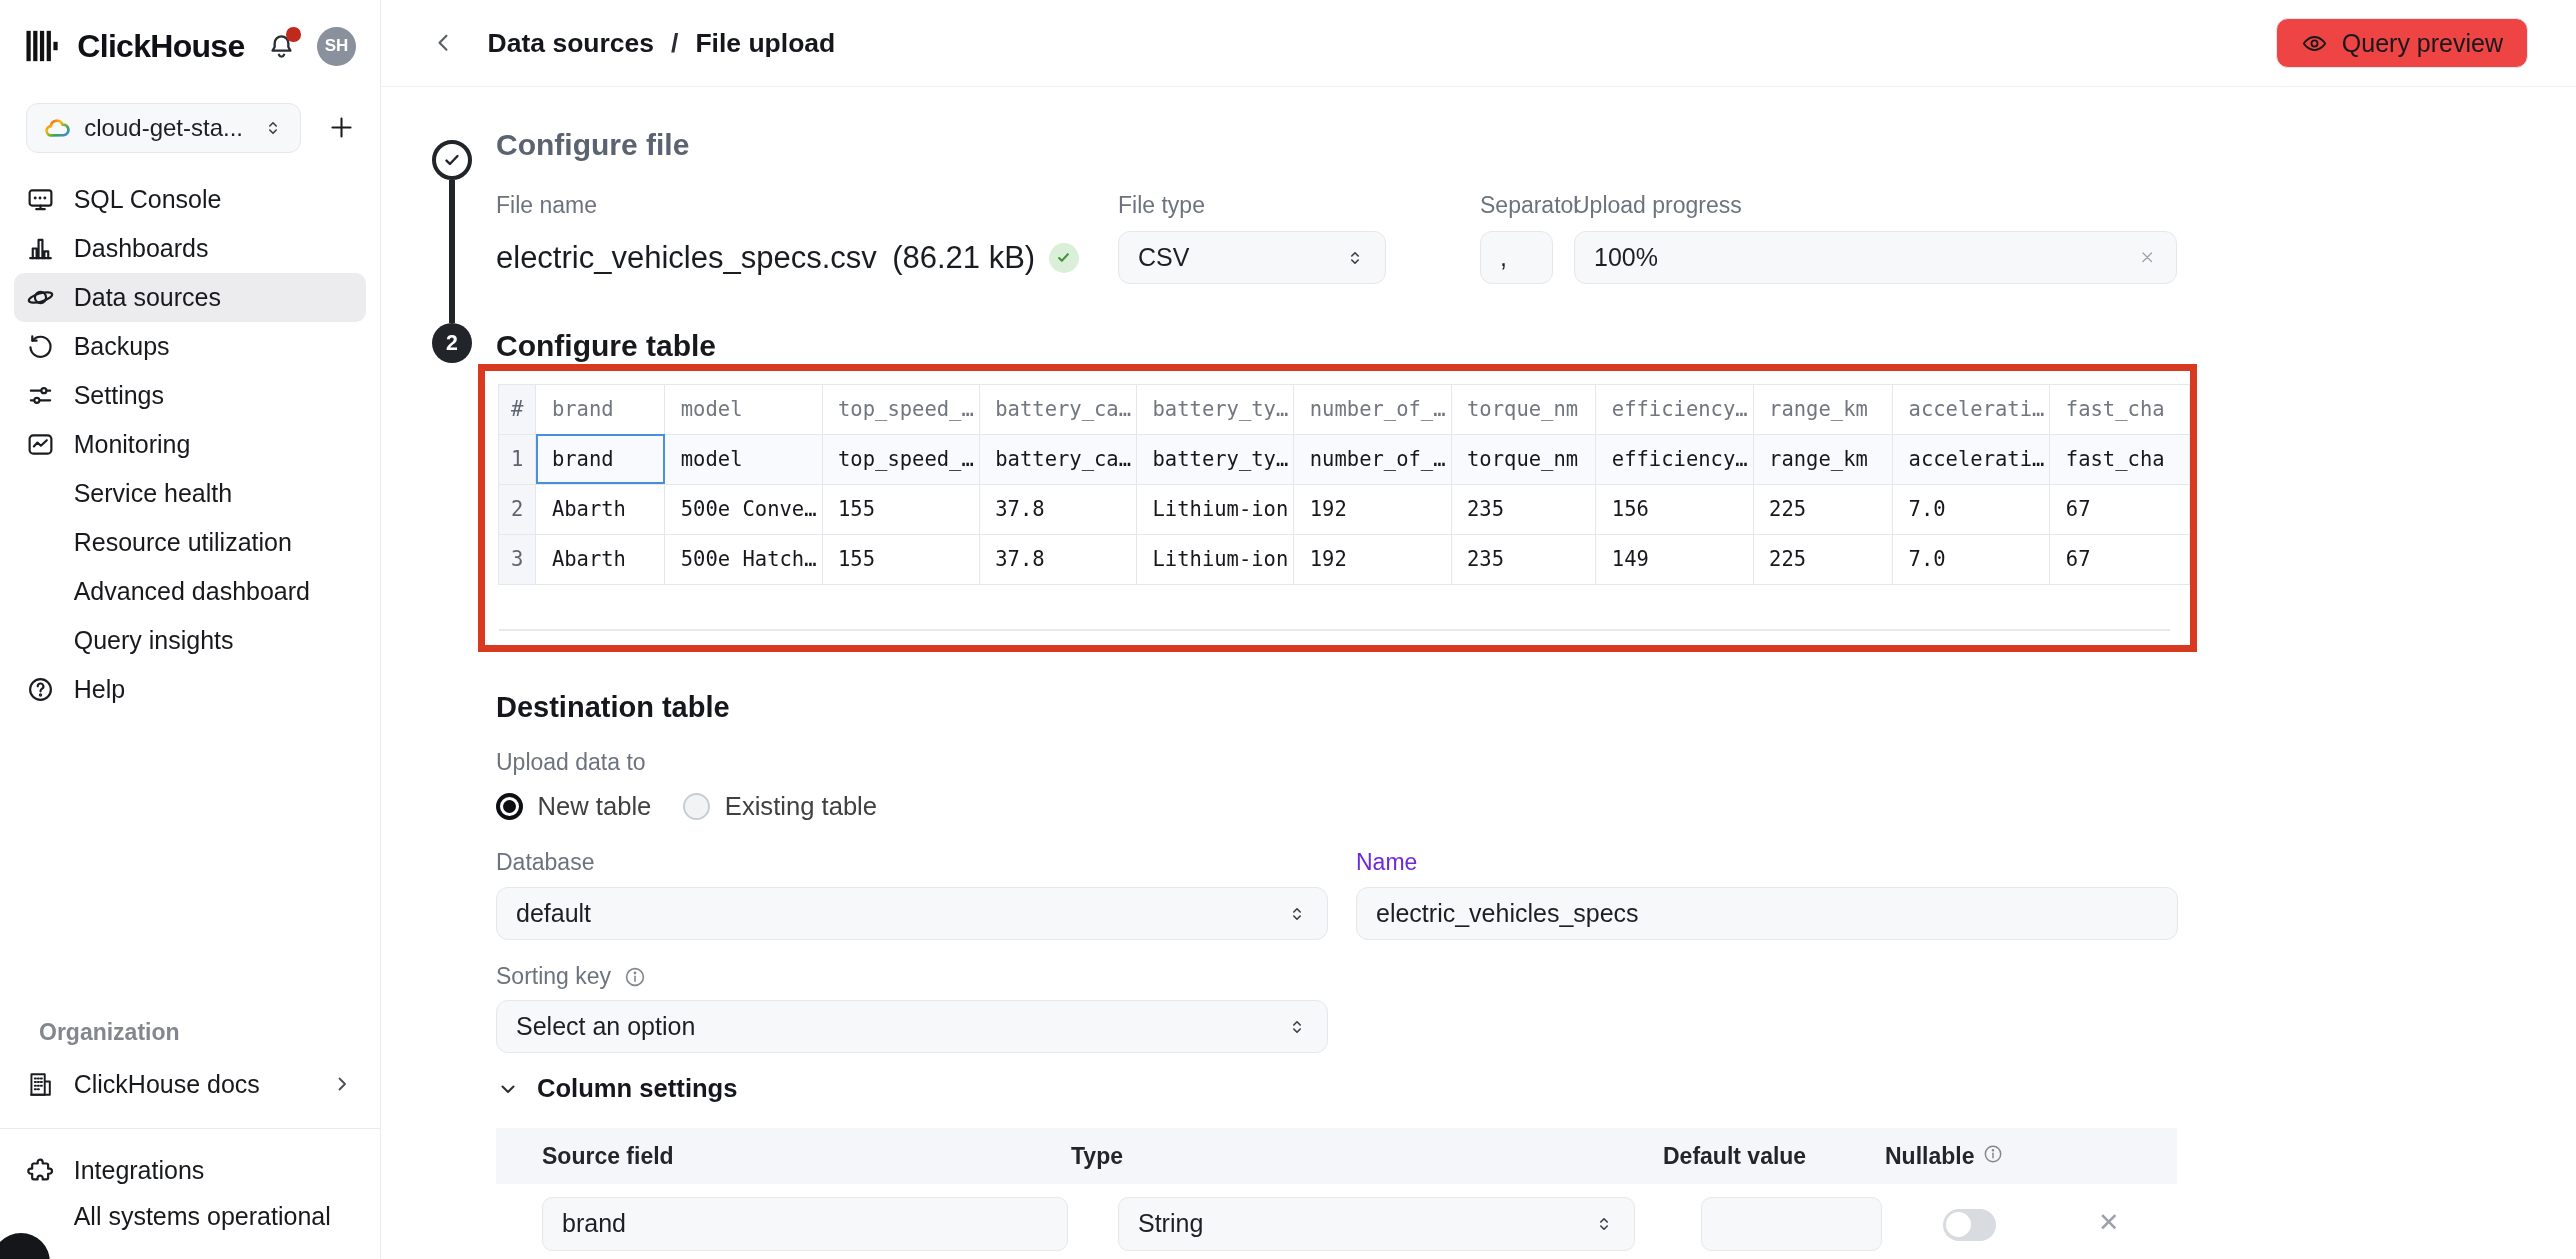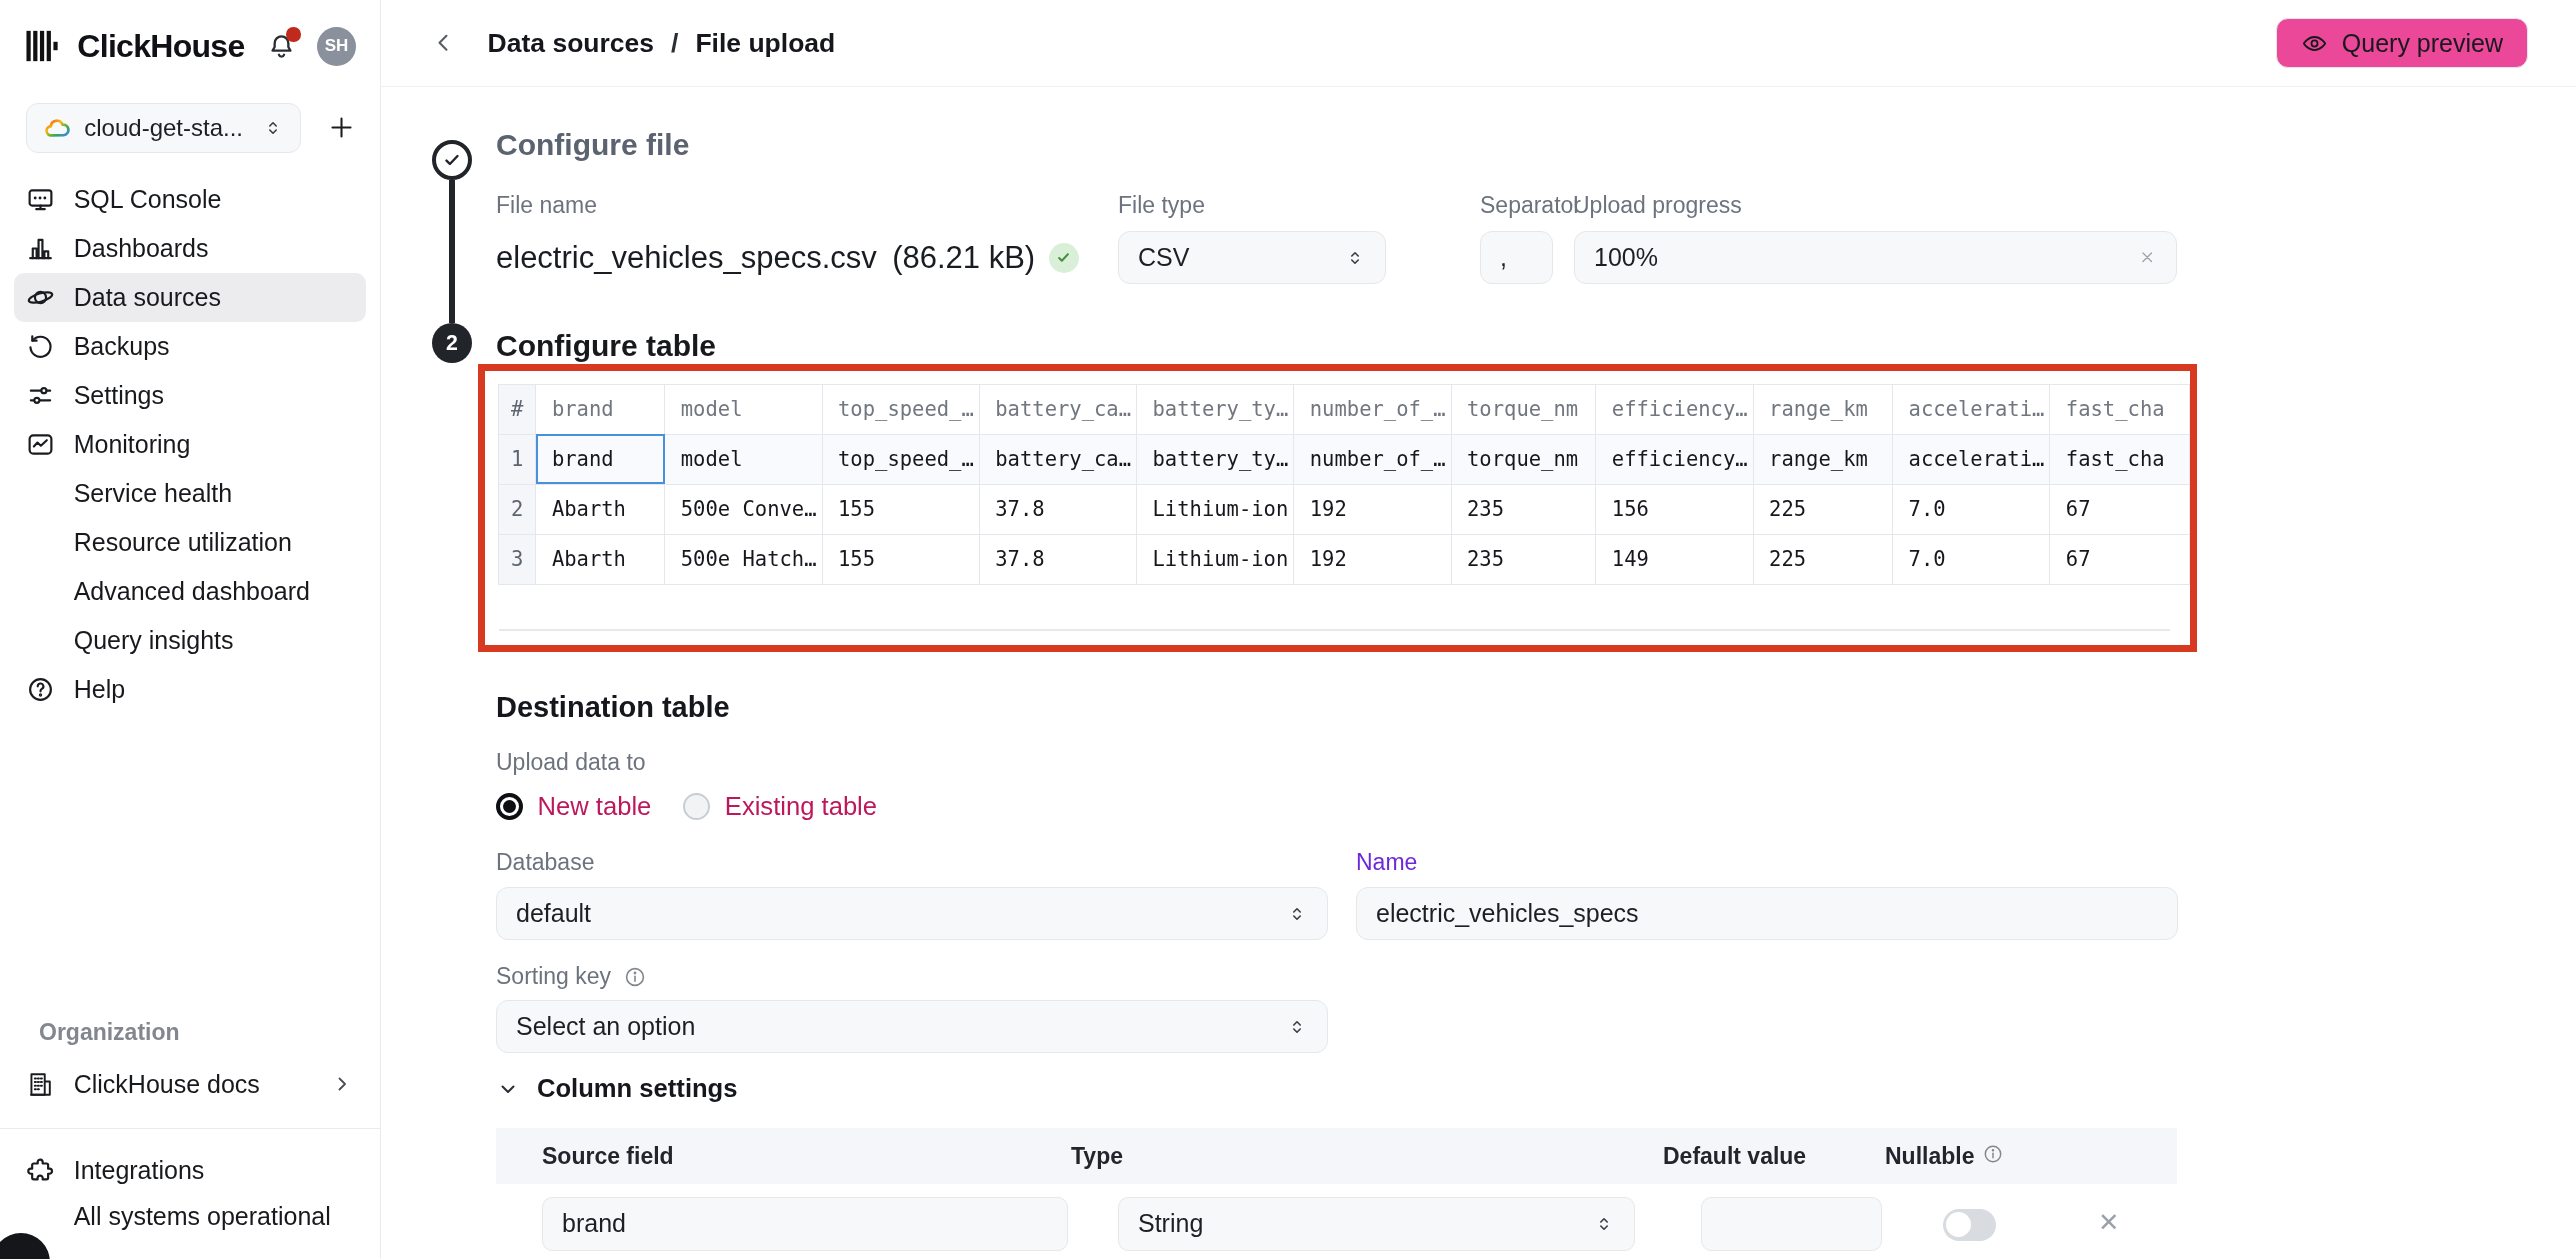--- a/index.html
+++ b/index.html
@@ -56,7 +56,7 @@
   .breadcrumb { display:flex; align-items:center; font-size:26.5px; font-weight:700; color:#15171c; }
   .crumb-sep { margin:0 17px; font-weight:700; color:#2a2d33; }
   .topbar-spacer { flex:1; }
-  .query-preview-btn { height:50px; border:1.7px solid #e5e7ea; border-radius:12px; background:#ec4899;
+  .query-preview-btn { height:50px; border:1.7px solid #e5e7ea; border-radius:12px; background:#ef4444;
                        display:flex; align-items:center; padding:0 24px; font-size:25px; color:#17191d; }
   .query-preview-btn .nico { width:27px; height:27px; margin-right:13.7px; }
 

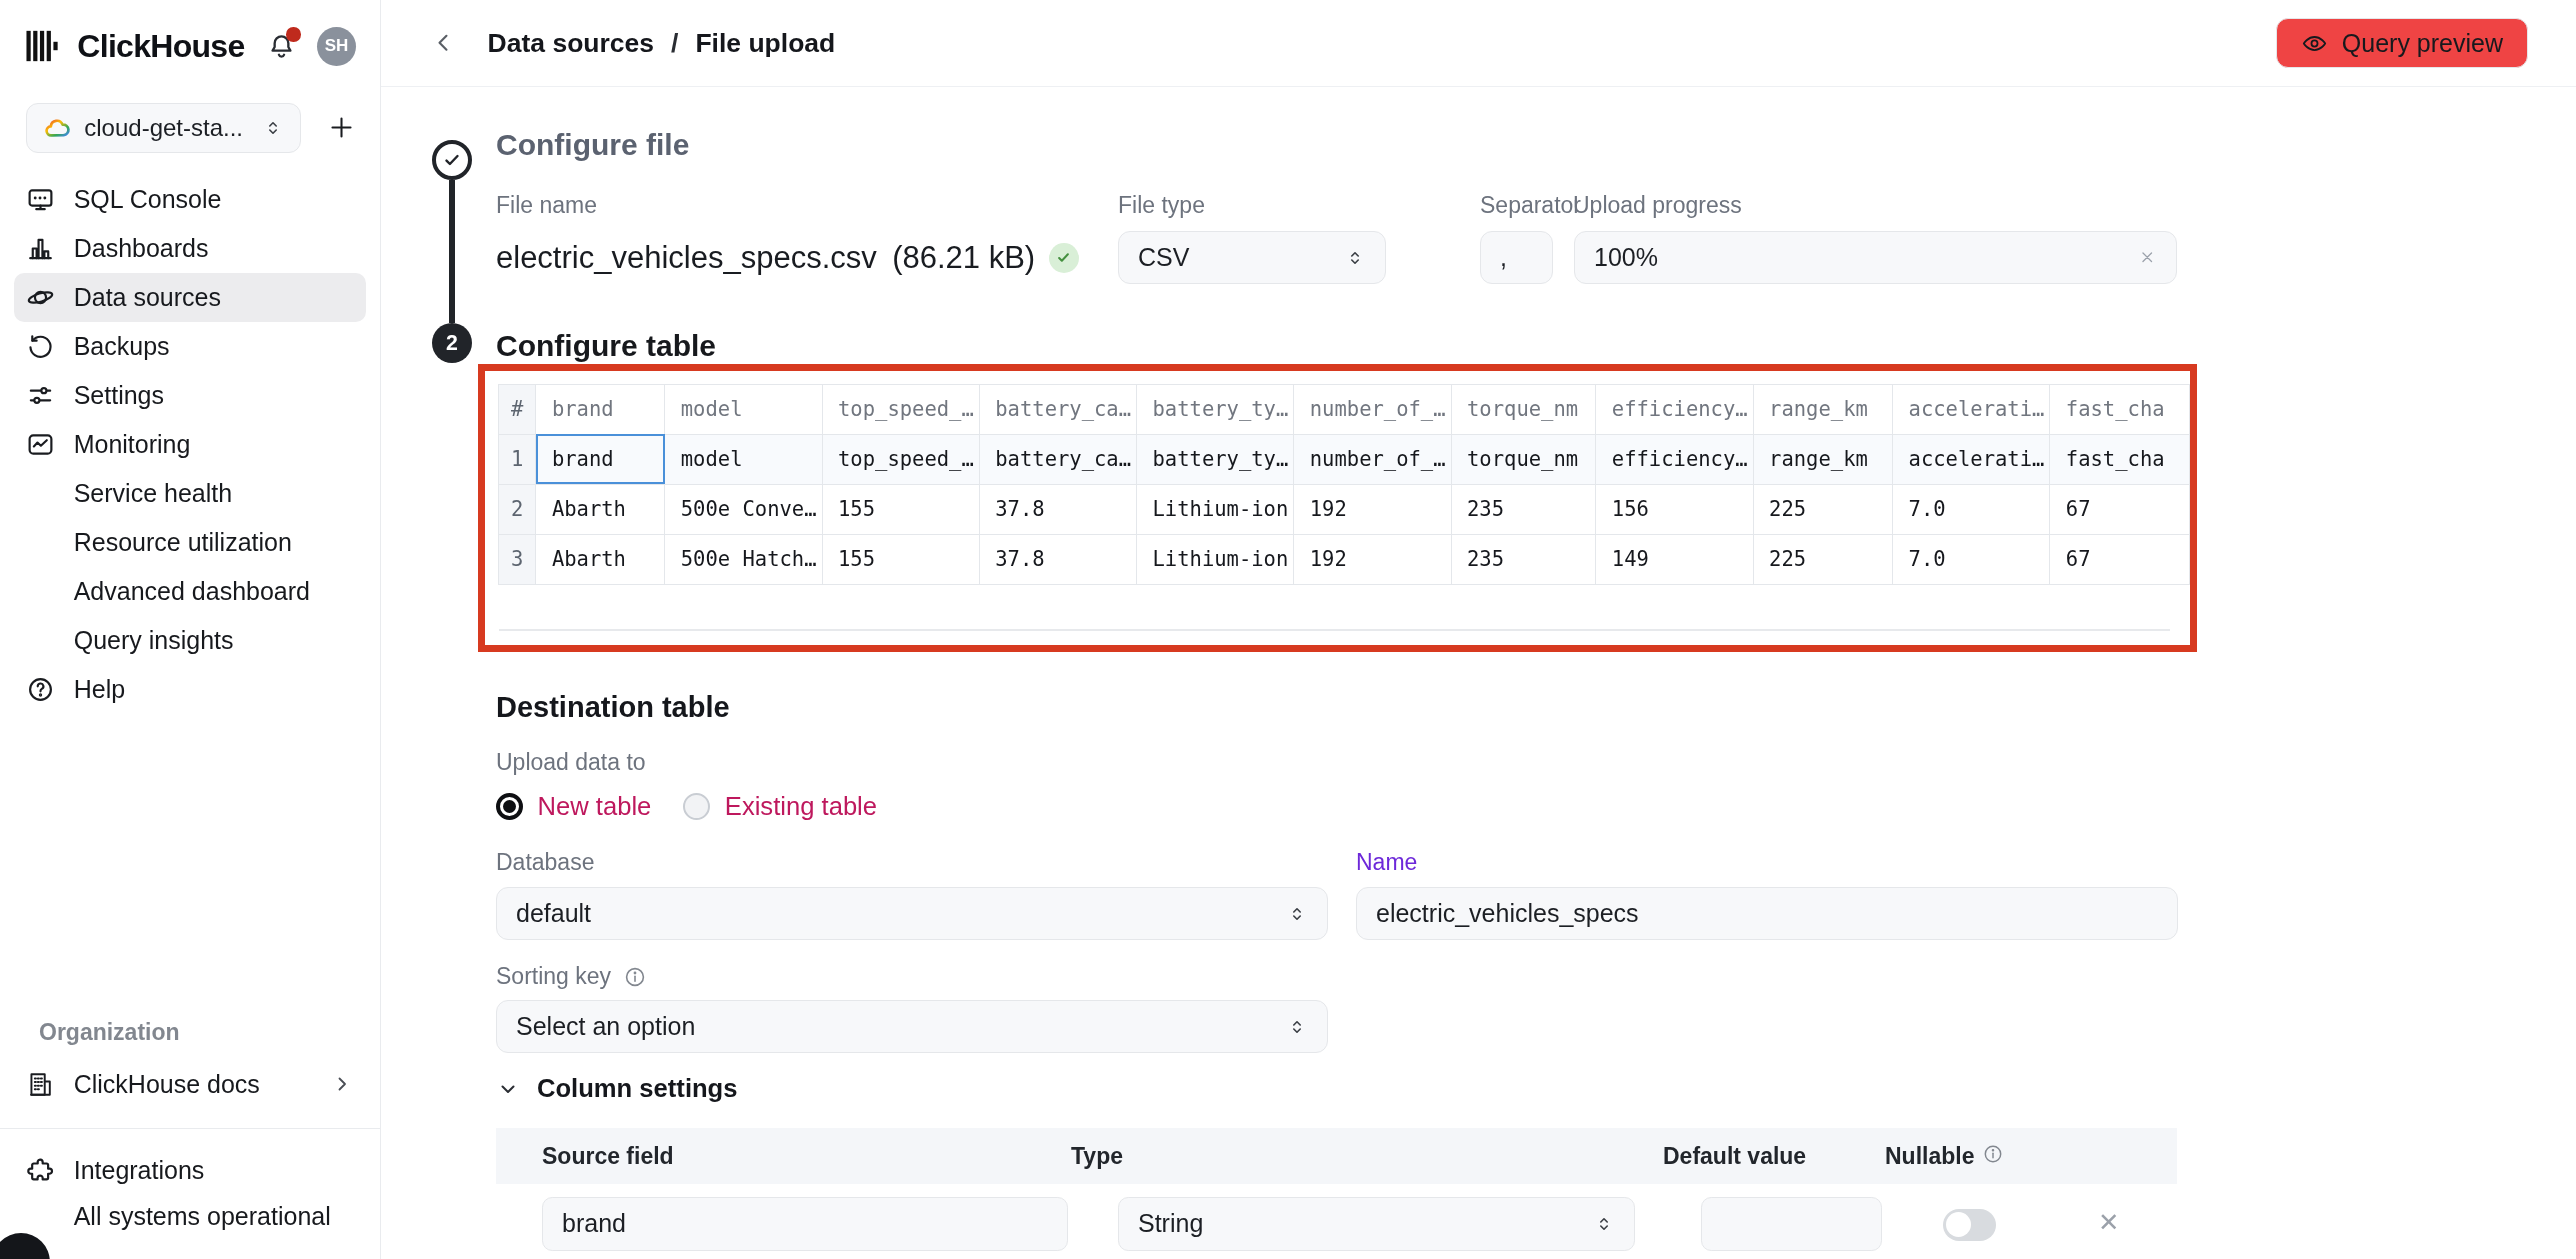--- a/index.html
+++ b/index.html
@@ -100,7 +100,7 @@
   .dest-title { position:absolute; left:115px; top:604px; font-size:29px; font-weight:700; color:#15171c; }
   .upload-to-label { position:absolute; left:115px; top:662px; font-size:23px; color:#6d737e; }
   .radio-row { position:absolute; left:115px; top:700px; display:flex; gap:32px; align-items:center; height:39px; }
-  .radio-option { display:flex; align-items:center; gap:14.5px; font-size:25.6px; color:#be185d; }
+  .radio-option { display:flex; align-items:center; gap:14.5px; font-size:25.6px; color:#404040; }
   .radio { width:27px; height:27px; border-radius:50%; position:relative; }
   .radio.checked { border:4.3px solid #0e0f12; background:#fff; }
   .radio.checked::after { content:""; position:absolute; left:2.6px; top:2.6px; width:13.7px; height:13.7px;

